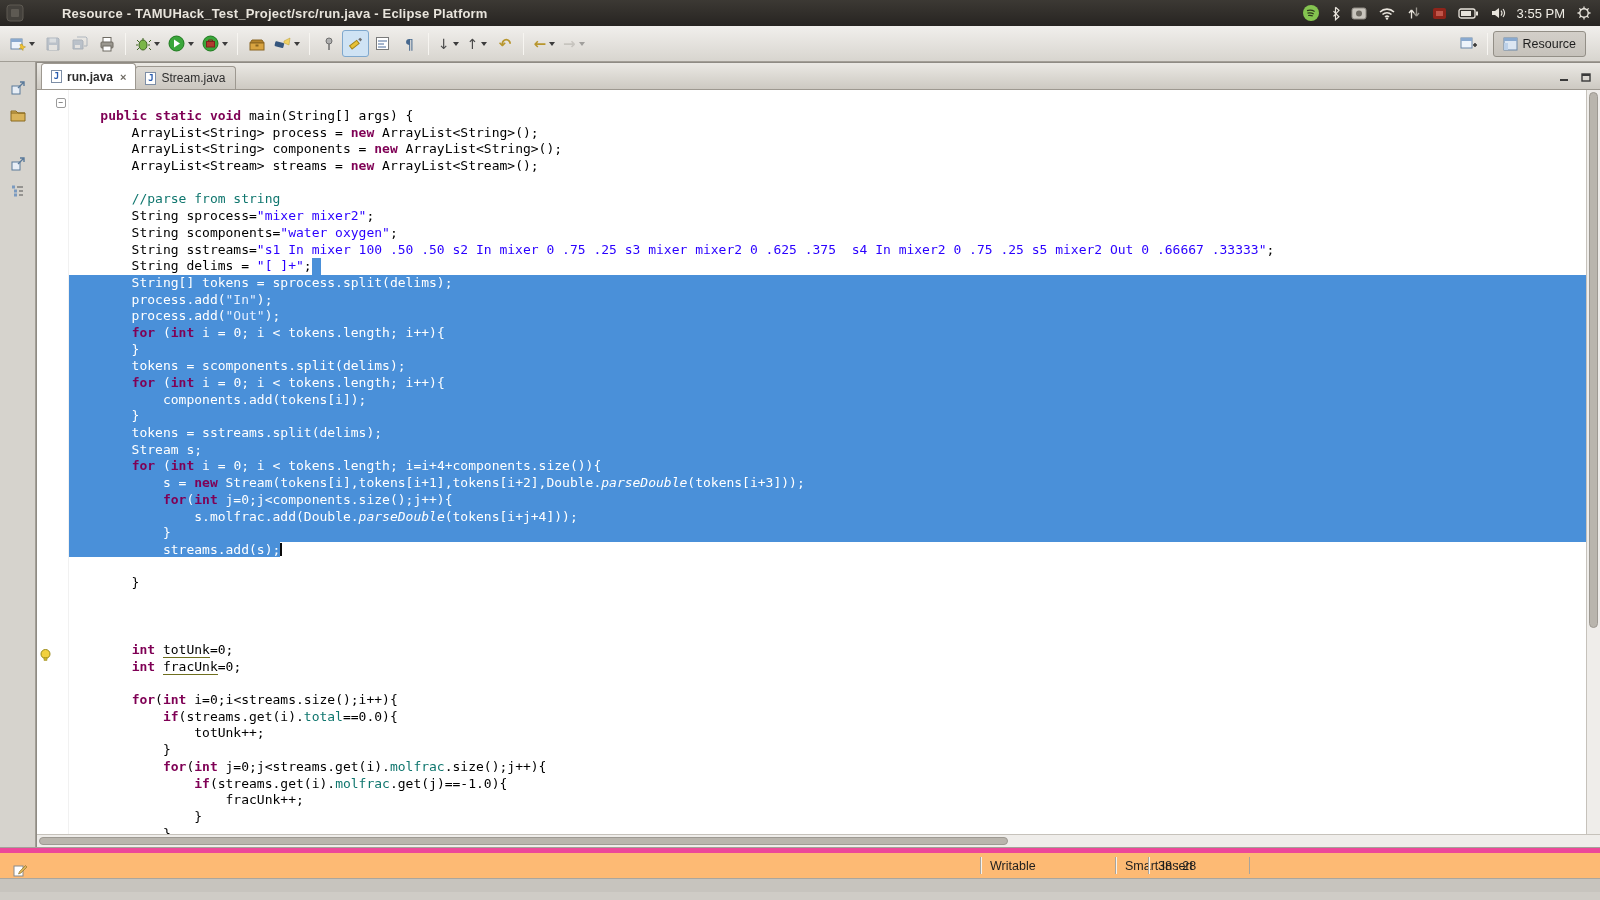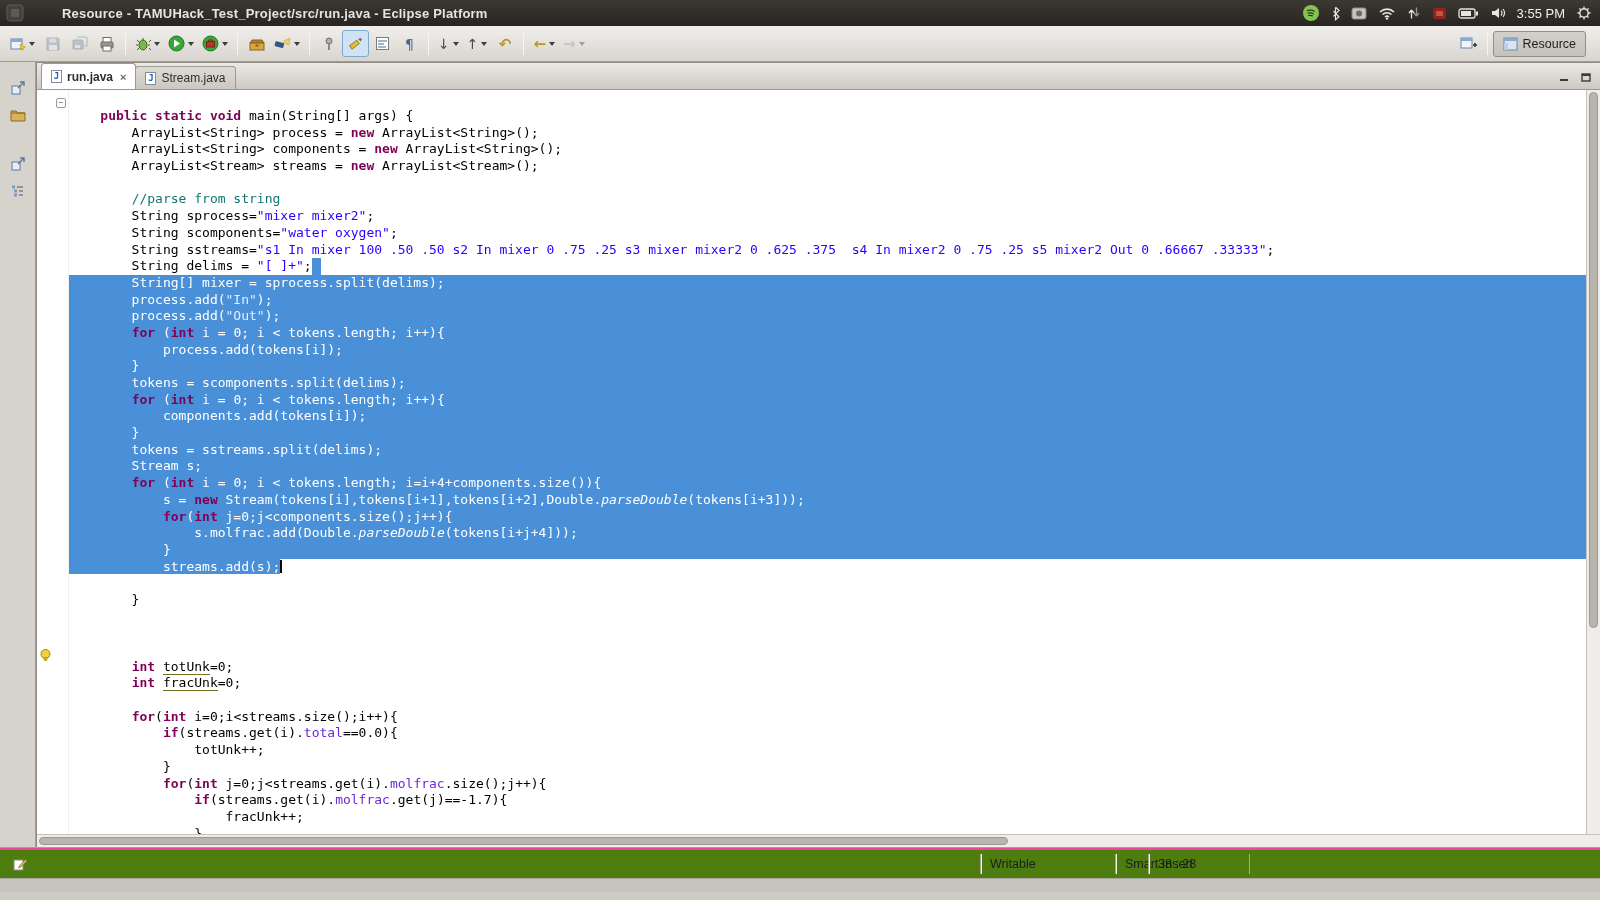--- a/index.html
+++ b/index.html
@@ -412,7 +412,7 @@
               <div class="cl"><span class="tk-d">        String scomponents=</span><span class="tk-s">"water oxygen"</span><span class="tk-d">;</span></div>
               <div class="cl"><span class="tk-d">        String sstreams=</span><span class="tk-s">"s1 In mixer 100 .50 .50 s2 In mixer 0 .75 .25 s3 mixer mixer2 0 .625 .375  s4 In mixer2 0 .75 .25 s5 mixer2 Out 0 .66667 .33333"</span><span class="tk-d">;</span></div>
               <div class="cl"><span class="tk-d">        String delims = </span><span class="tk-s">"[ ]+"</span><span class="tk-d">;</span><span class="selblock"></span></div>
-              <div class="cl self"><span class="tk-d">        String[] mixer = sprocess.split(delims);</span></div>
+              <div class="cl self"><span class="tk-d">        String[] tokens = sprocess.split(delims);</span></div>
               <div class="cl self"><span class="tk-d">        process.add(</span><span class="tk-s">"In"</span><span class="tk-d">);</span></div>
               <div class="cl self"><span class="tk-d">        process.add(</span><span class="tk-s">"Out"</span><span class="tk-d">);</span></div>
               <div class="cl self"><span class="tk-d">        </span><span class="tk-k">for</span><span class="tk-d"> (</span><span class="tk-k">int</span><span class="tk-d"> i = 0; i &lt; tokens.length; i++){</span></div>

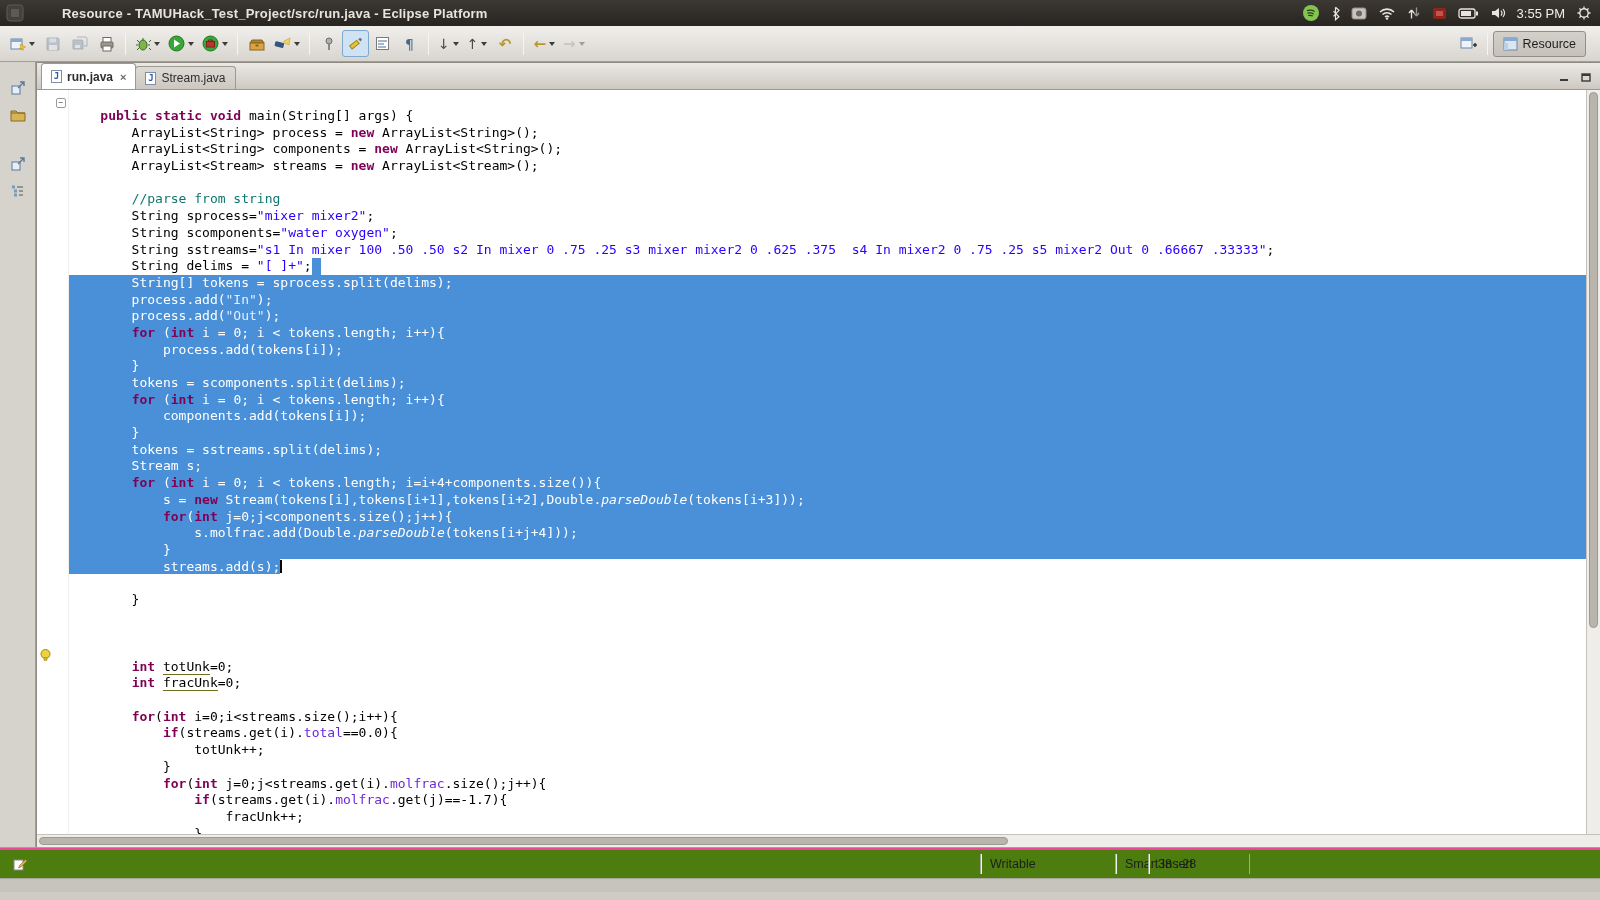--- a/index.html
+++ b/index.html
@@ -416,7 +416,6 @@
               <div class="cl self"><span class="tk-d">        process.add(</span><span class="tk-s">"In"</span><span class="tk-d">);</span></div>
               <div class="cl self"><span class="tk-d">        process.add(</span><span class="tk-s">"Out"</span><span class="tk-d">);</span></div>
               <div class="cl self"><span class="tk-d">        </span><span class="tk-k">for</span><span class="tk-d"> (</span><span class="tk-k">int</span><span class="tk-d"> i = 0; i &lt; tokens.length; i++){</span></div>
-              <div class="cl self"><span class="tk-d">            process.add(tokens[i]);</span></div>
               <div class="cl self"><span class="tk-d">        }</span></div>
               <div class="cl self"><span class="tk-d">        tokens = scomponents.split(delims);</span></div>
               <div class="cl self"><span class="tk-d">        </span><span class="tk-k">for</span><span class="tk-d"> (</span><span class="tk-k">int</span><span class="tk-d"> i = 0; i &lt; tokens.length; i++){</span></div>

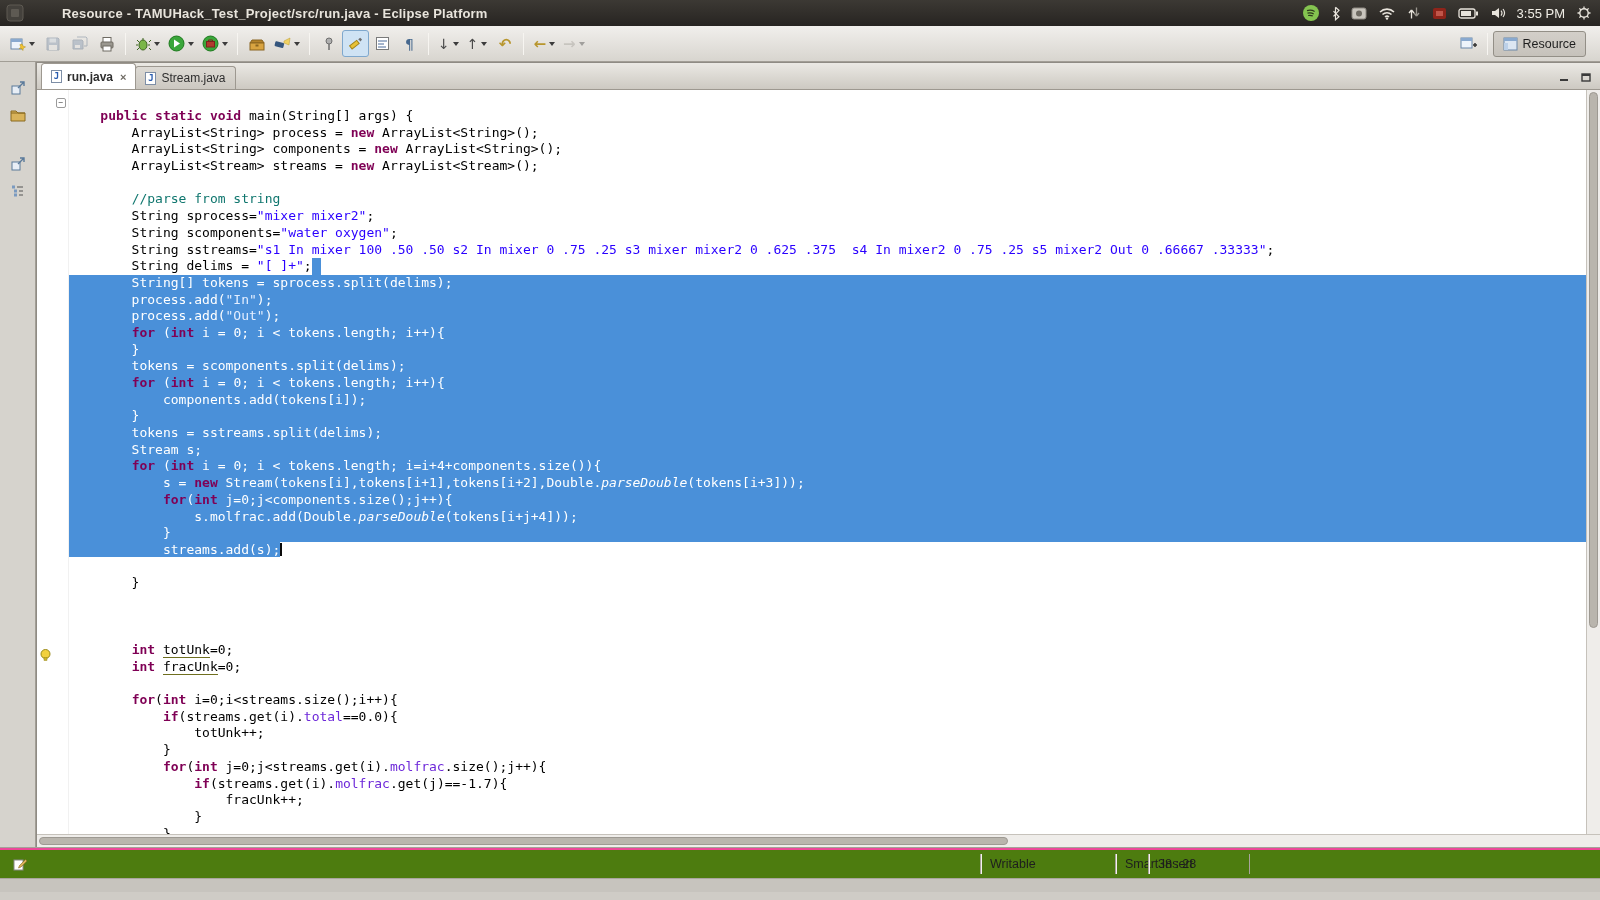--- a/index.html
+++ b/index.html
@@ -58,7 +58,7 @@
   .tk-k{color:#7f0055;font-weight:bold}
   .tk-s{color:#2a00ff}
   .tk-c{color:#0f766e}
-  .tk-f{color:#6d28d9}
+  .tk-f{color:#0f766e}
   .tk-m{font-style:italic}
   .tk-w{border-bottom:1px solid #6f6f1f}
   .self .tk-d,.self .tk-m,.self .tk-f,.self .tk-w{color:#fff}

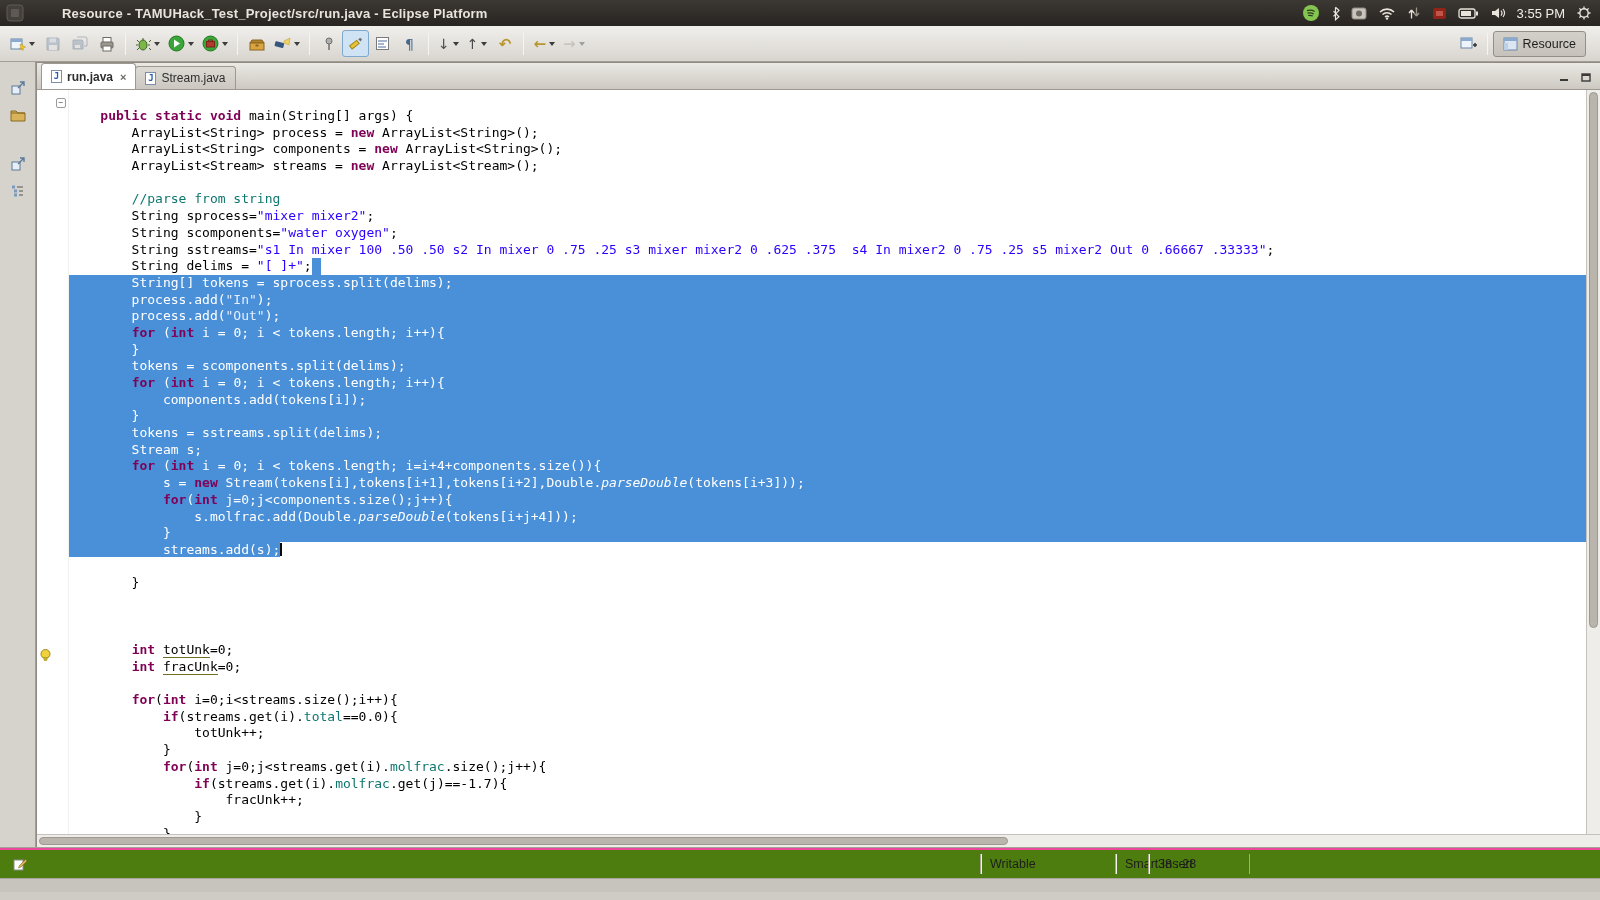--- a/index.html
+++ b/index.html
@@ -442,7 +442,7 @@
               <div class="cl"><span class="tk-d">                totUnk++;</span></div>
               <div class="cl"><span class="tk-d">            }</span></div>
               <div class="cl"><span class="tk-d">            </span><span class="tk-k">for</span><span class="tk-d">(</span><span class="tk-k">int</span><span class="tk-d"> j=0;j&lt;streams.get(i).</span><span class="tk-f">molfrac</span><span class="tk-d">.size();j++){</span></div>
-              <div class="cl"><span class="tk-d">                </span><span class="tk-k">if</span><span class="tk-d">(streams.get(i).</span><span class="tk-f">molfrac</span><span class="tk-d">.get(j)==-1.7){</span></div>
+              <div class="cl"><span class="tk-d">                </span><span class="tk-k">if</span><span class="tk-d">(streams.get(i).</span><span class="tk-f">molfrac</span><span class="tk-d">.get(j)==-1.0){</span></div>
               <div class="cl"><span class="tk-d">                    fracUnk++;</span></div>
               <div class="cl"><span class="tk-d">                }</span></div>
               <div class="cl"><span class="tk-d">            }</span></div>

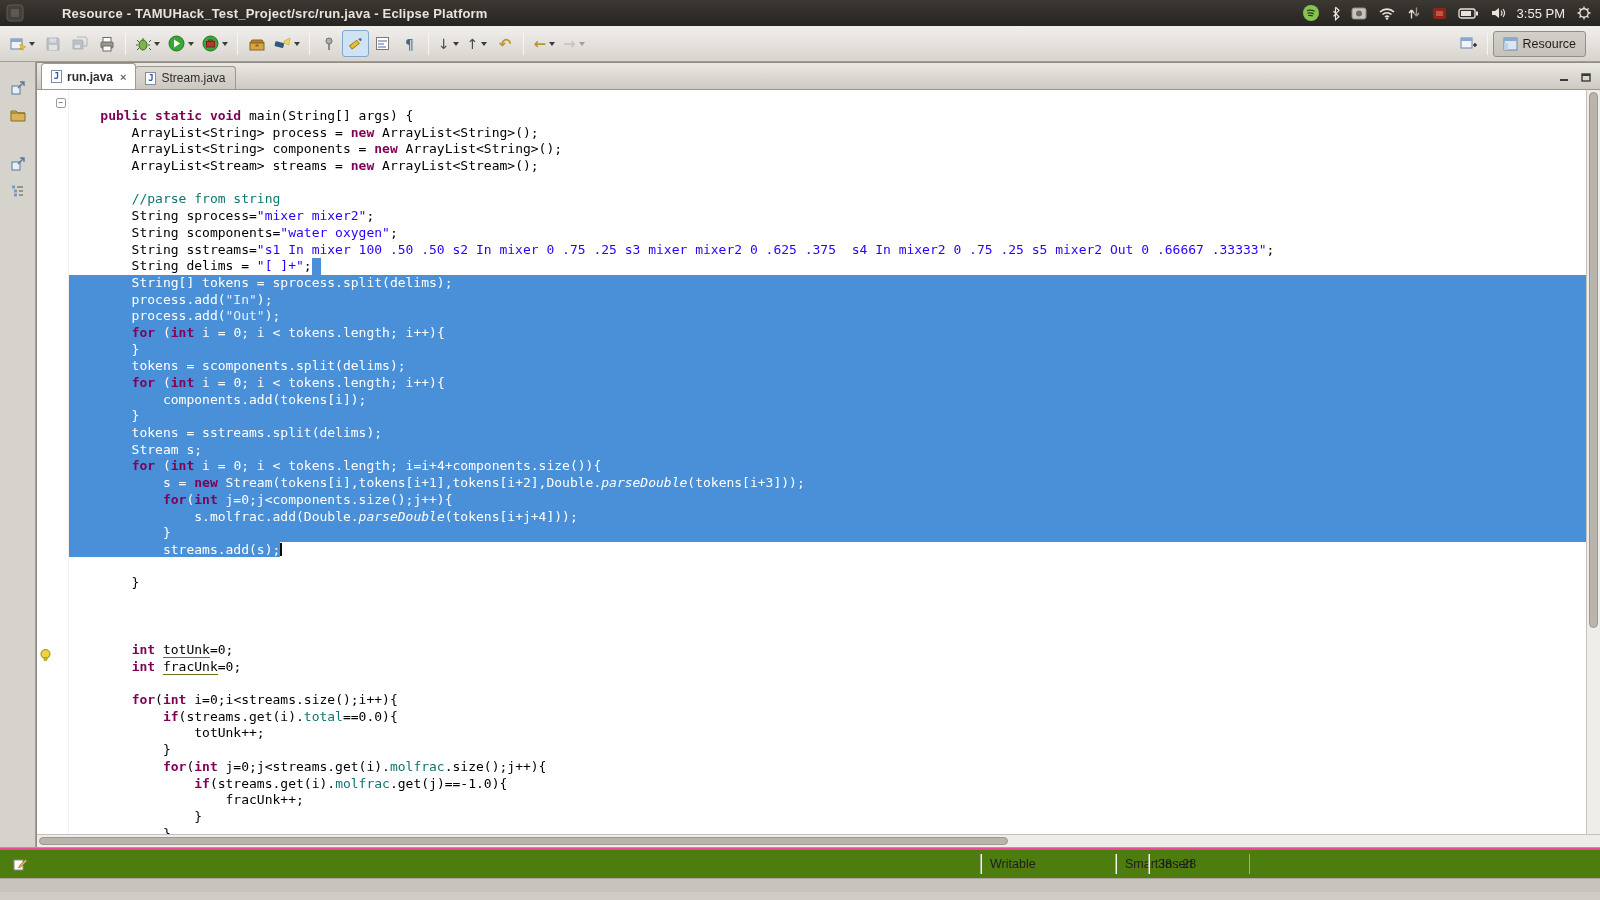--- a/index.html
+++ b/index.html
@@ -74,7 +74,7 @@
   .hthumb{position:absolute;top:2px;bottom:2px;left:2px;width:62%;background:#b9b5ad;border:1px solid #9d9992;border-radius:6px}
 
   
-  .status{height:30px;background:#4d7c0f;border-top:2px solid #ec4899;box-shadow:0 -1px 0 #a5a199;position:relative;display:flex;align-items:center;flex:none}
+  .status{height:30px;background:#fdba74;border-top:5px solid #ec4899;box-shadow:0 -1px 0 #a5a199;position:relative;display:flex;align-items:flex-end;flex:none}
   .status-lefticon{margin-left:12px}
   .scell{position:absolute;top:4px;bottom:4px;display:flex;align-items:center;padding-left:9px;font-size:12.5px;color:#1e1e1e;border-left:1px solid #a9a49c;box-shadow:inset 1px 0 0 #f4f2ee}
   .scell.c1{left:980px;width:104px}

